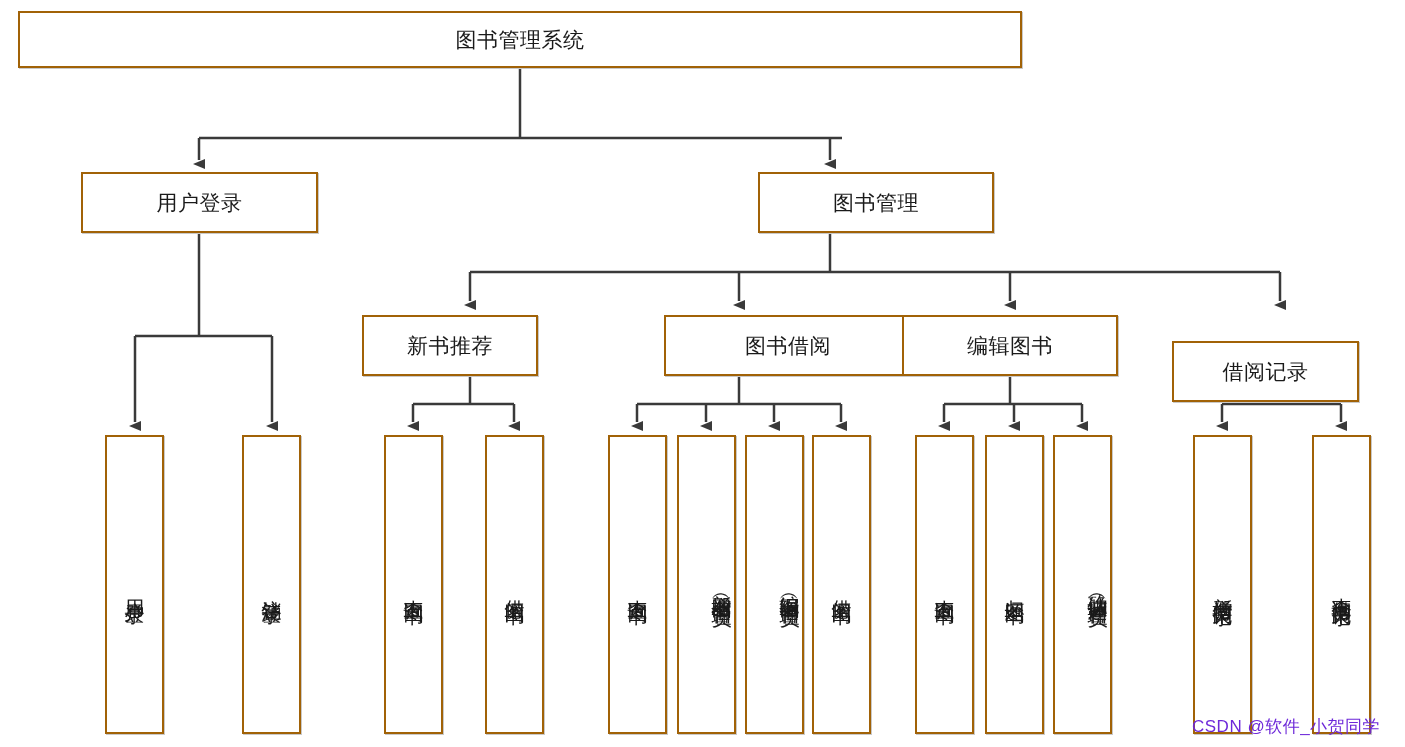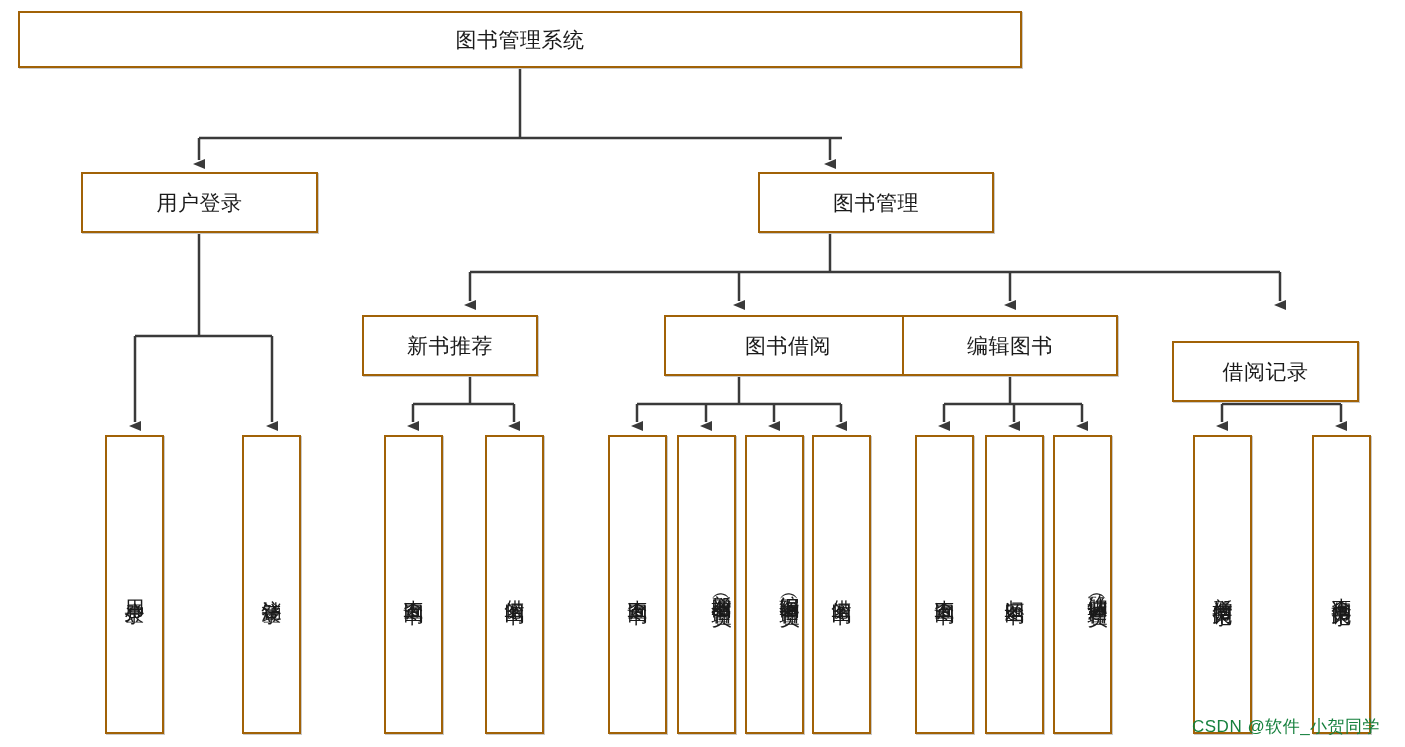--- a/index.html
+++ b/index.html
@@ -60,7 +60,7 @@
   }
   .watermark {
     position: absolute;
-    color: #15803d;
+    color: #6d28d9;
     font-size: 17px;
     letter-spacing: 0.5px;
     white-space: nowrap;

